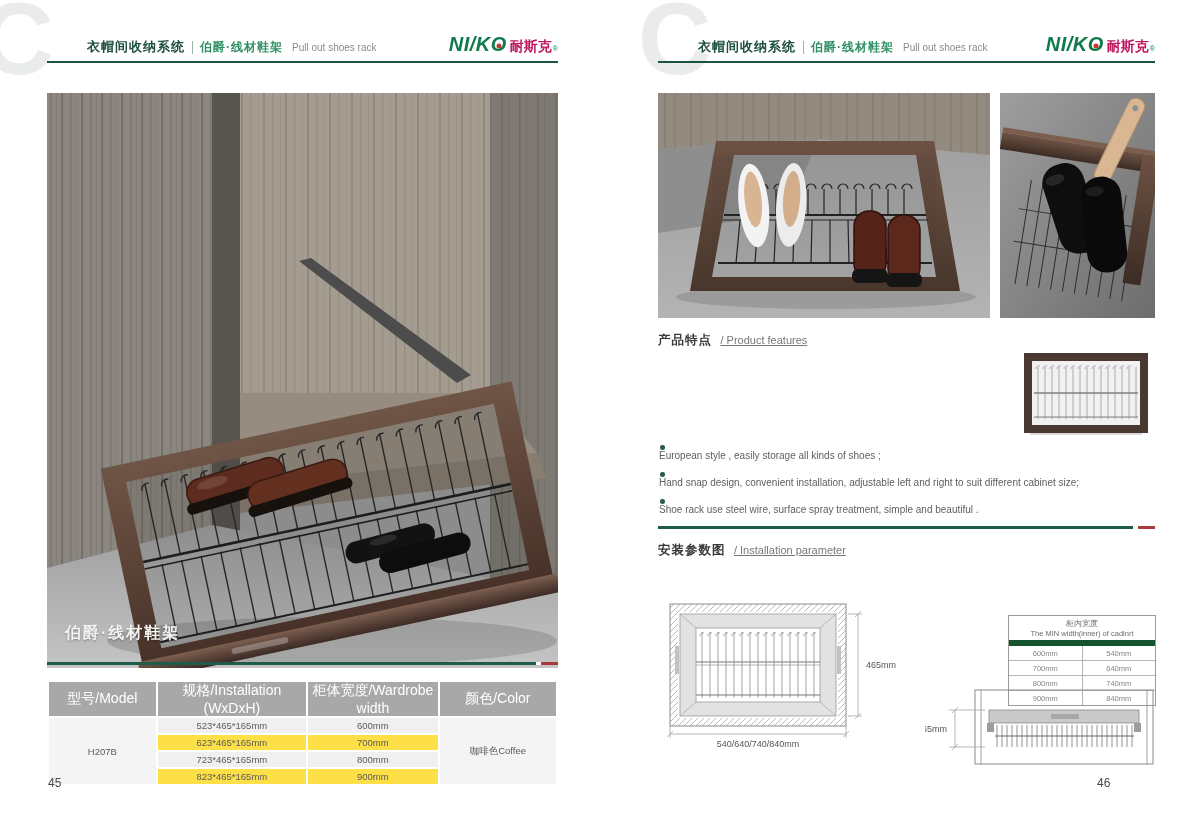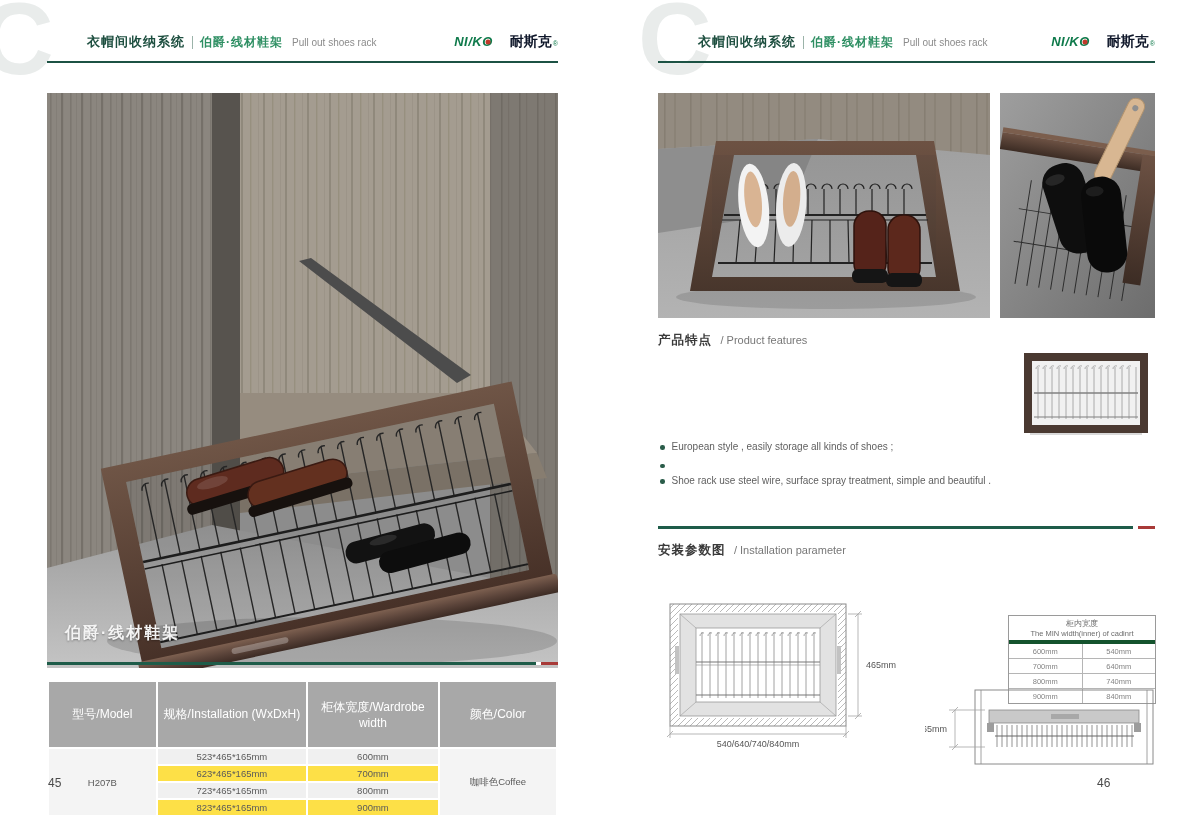--- a/index.html
+++ b/index.html
@@ -18,7 +18,7 @@
   .hdr-prod{font-size:12px;font-weight:700;color:#2e8f63;letter-spacing:1px;}
   .hdr-prod-en{font-size:10px;color:#8b8b8b;margin-left:2px;}
   .logo{display:flex;align-items:baseline;white-space:nowrap;}
-  .logo-en{font-size:13px;font-weight:800;color:#0f7a4b;letter-spacing:.5px;font-style:italic;}
+  .logo-en{font-size:20px;font-weight:800;color:#0f7a4b;letter-spacing:.5px;font-style:italic;}
   .logo-o{position:relative;display:inline-block;font-style:italic;}
   .logo-o .red-dot{position:absolute;left:52%;top:56%;width:5px;height:5px;border-radius:50%;
                    background:#c0392b;transform:translate(-50%,-50%);}

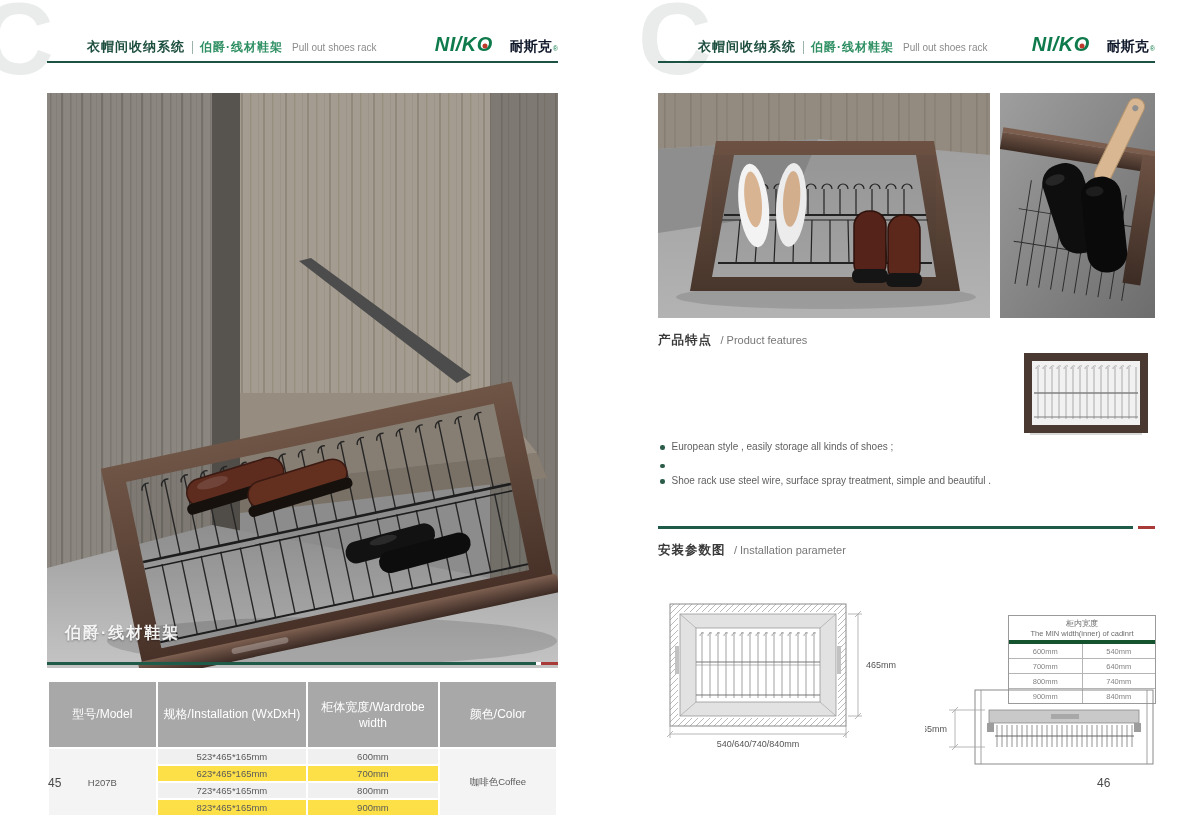--- a/index.html
+++ b/index.html
@@ -22,7 +22,7 @@
   .logo-o{position:relative;display:inline-block;font-style:italic;}
   .logo-o .red-dot{position:absolute;left:52%;top:56%;width:5px;height:5px;border-radius:50%;
                    background:#c0392b;transform:translate(-50%,-50%);}
-  .logo-cn{font-size:14px;font-weight:800;color:#0f172a;margin-left:17px;}
+  .logo-cn{font-size:14px;font-weight:800;color:#be185d;margin-left:3px;}
   .logo-reg{font-size:7px;color:#0f7a4b;vertical-align:super;margin-left:1px;}
   .hdr-line{height:2px;background:#1c5244;}
 

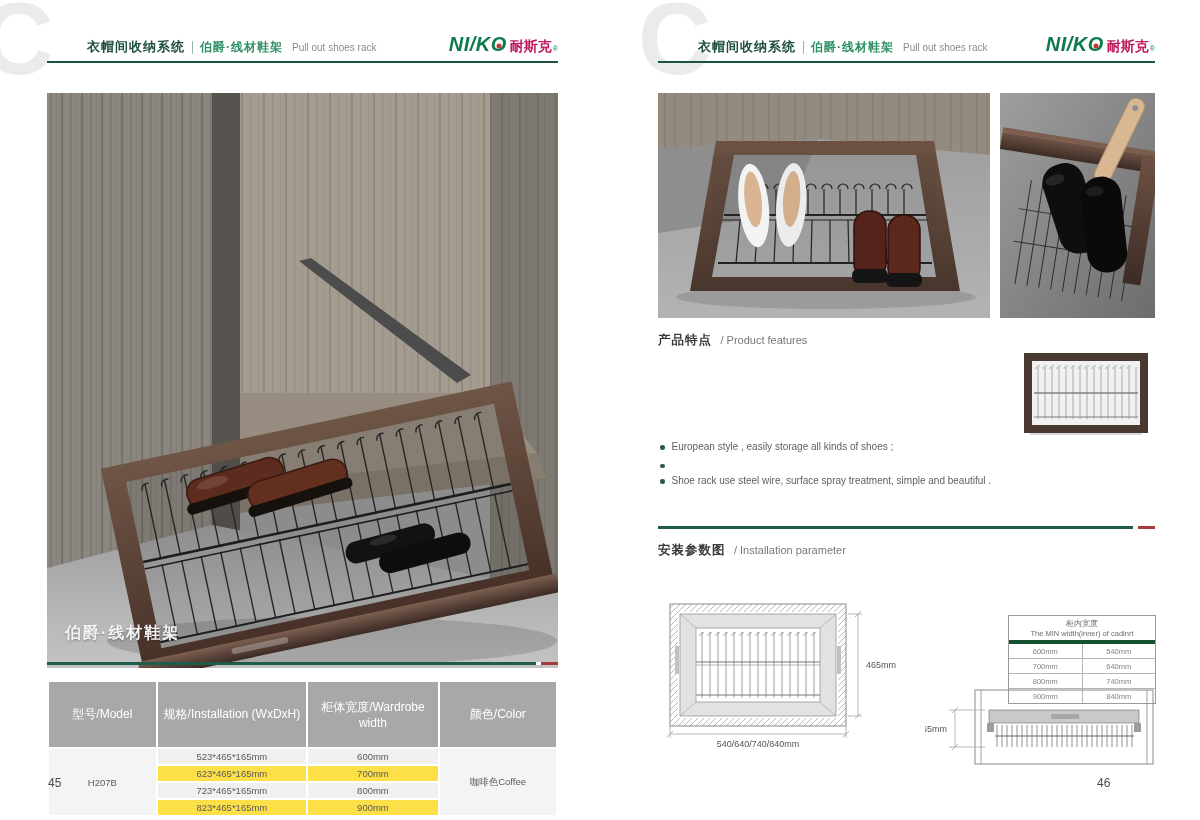--- a/index.html
+++ b/index.html
@@ -52,7 +52,7 @@
   .en-bullets .bullet-row{margin-bottom:7px;}
 
   .sec-title-cn{font-size:12.5px;font-weight:700;color:#3a3a3a;letter-spacing:1px;}
-  .sec-title-en{font-size:11px;color:#777;margin-left:4px;}
+  .sec-title-en{font-size:11px;color:#777;margin-left:4px;text-decoration:underline;}
 
   
   .minw{width:146px;border:1px solid #9a9a9a;background:#fff;color:#858585;}

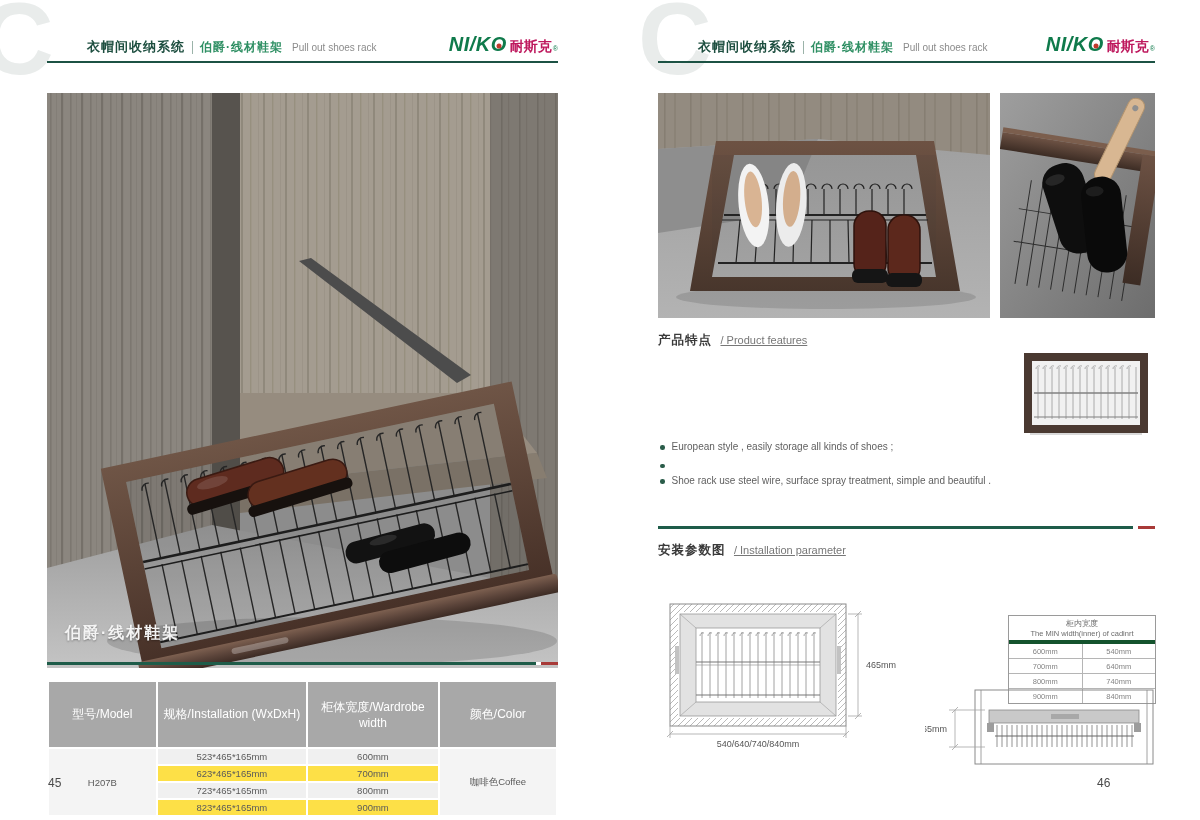--- a/index.html
+++ b/index.html
@@ -49,7 +49,7 @@
   .bullet-dot{width:4.5px;height:4.5px;border-radius:50%;background:#2a5c49;margin:4px 7px 0 1px;flex:none;}
   .cn-bullets .bullet-text{font-size:9.5px;color:#74837b;letter-spacing:.5px;line-height:11px;}
   .en-bullets .bullet-text{font-size:10px;color:#5f5f5f;line-height:11.5px;}
-  .en-bullets .bullet-row{margin-bottom:7px;}
+  .en-bullets .bullet-row{margin-bottom:7px;flex-direction:column;}
 
   .sec-title-cn{font-size:12.5px;font-weight:700;color:#3a3a3a;letter-spacing:1px;}
   .sec-title-en{font-size:11px;color:#777;margin-left:4px;text-decoration:underline;}

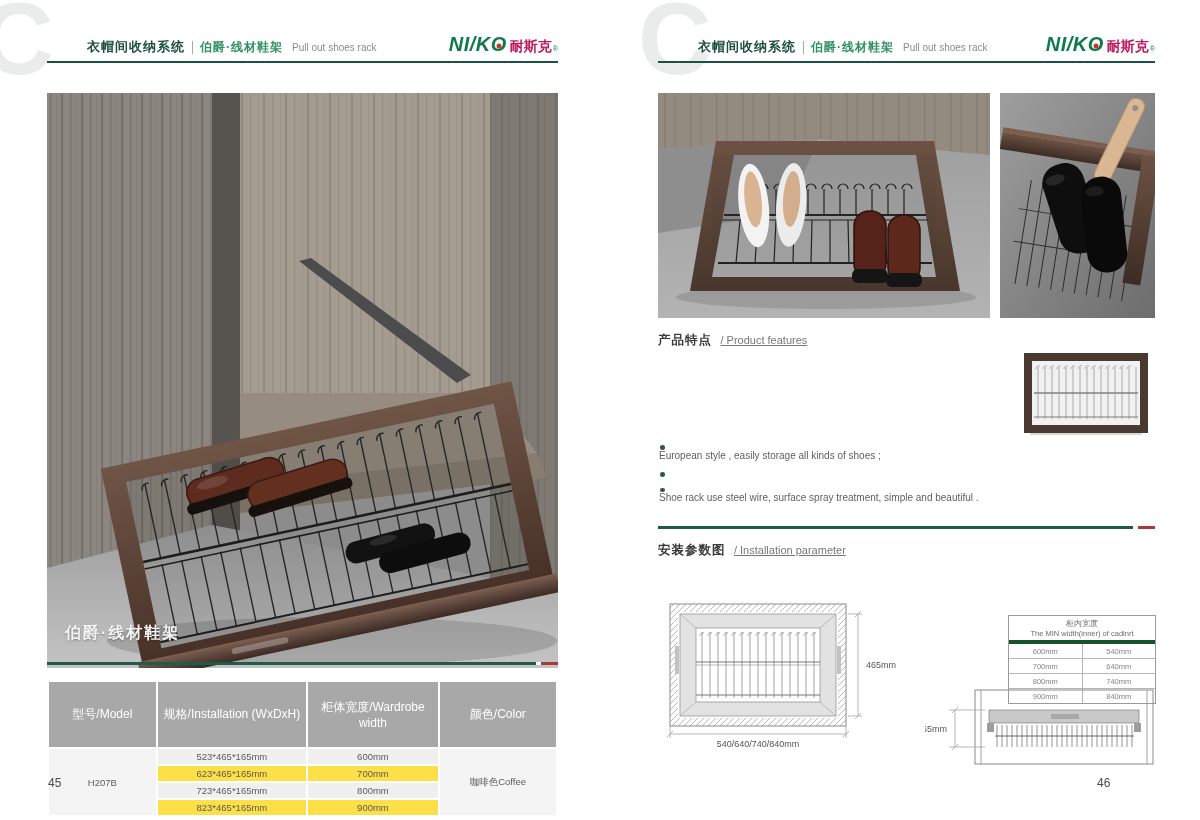--- a/index.html
+++ b/index.html
@@ -347,6 +347,7 @@
     </div>
     <div class="bullet-row">
       <span class="bullet-dot"></span>
+      <span class="bullet-text">Hand snap design, convenient installation, adjustable left and right to suit different cabinet size;</span>
     </div>
     <div class="bullet-row">
       <span class="bullet-dot"></span>

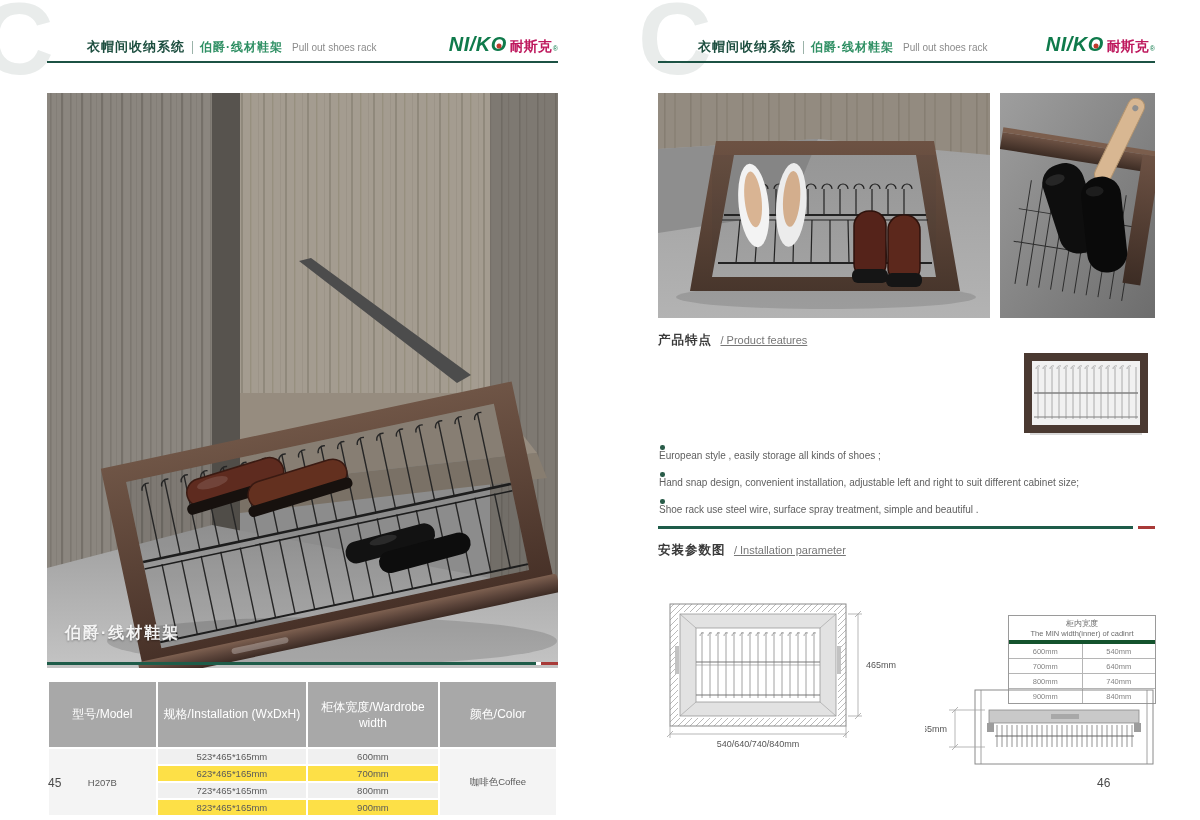--- a/index.html
+++ b/index.html
@@ -57,7 +57,7 @@
   
   .minw{width:146px;border:1px solid #9a9a9a;background:#fff;color:#858585;}
   .minw .t1{font-size:8px;text-align:center;padding-top:2px;color:#6d6d6d;}
-  .minw .t2{font-size:7.5px;text-align:center;border-bottom:4px solid #14532d;padding-bottom:2px;color:#6d6d6d;}
+  .minw .t2{font-size:7.5px;text-align:center;border-bottom:6px solid #14532d;padding-bottom:2px;color:#6d6d6d;}
   .minw table{border-collapse:collapse;width:100%;}
   .minw td{font-size:7.5px;text-align:center;height:12px;border-bottom:1px solid #b5b5b5;}
   .minw td:first-child{border-right:1px solid #b5b5b5;}

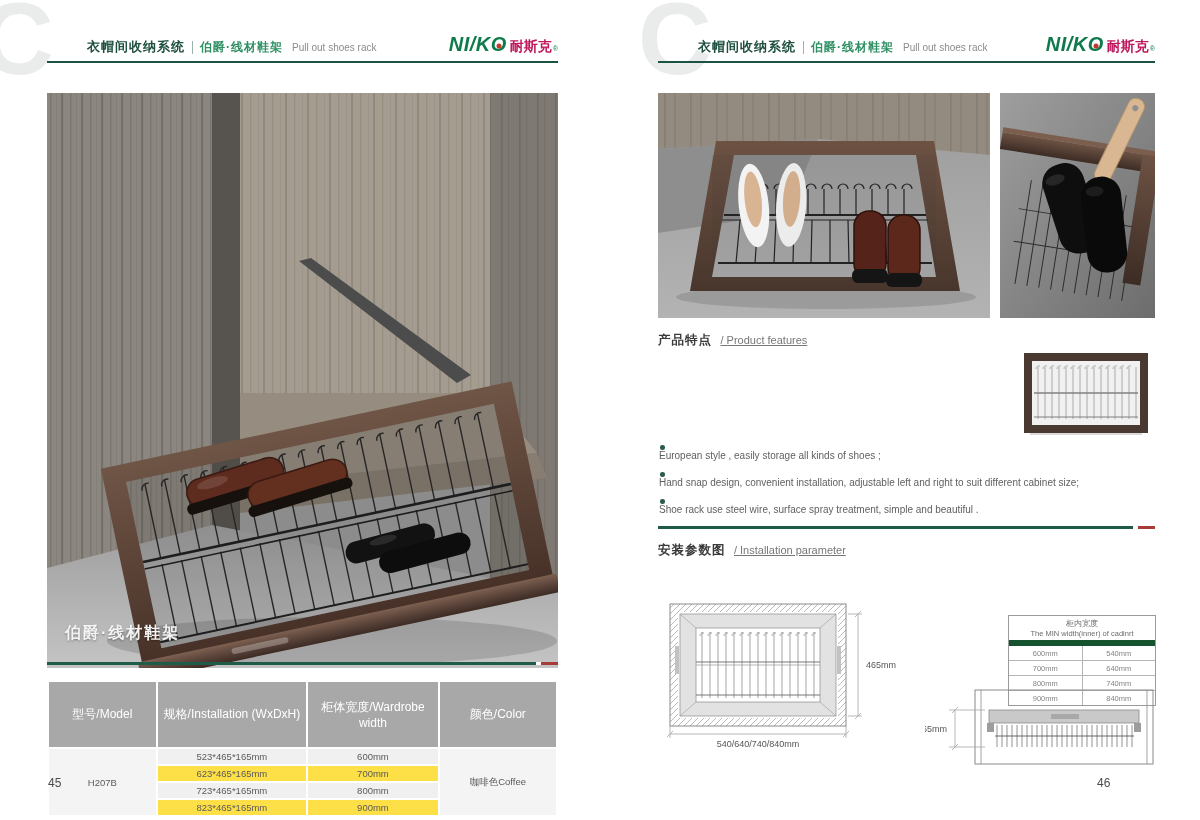--- a/index.html
+++ b/index.html
@@ -38,7 +38,7 @@
 
   
   table.spec{border-collapse:separate;border-spacing:2px;width:511px;background:#fff;}
-  table.spec th{background:#a8a8a8;color:#fff;font-weight:400;font-size:12px;height:33px;padding:16px 2px;}
+  table.spec th{background:#a8a8a8;color:#fff;font-weight:400;font-size:14px;height:33px;padding:0 2px;}
   table.spec td{font-size:9.5px;color:#5a5a5a;text-align:center;height:15px;padding:0 10px;}
   td.rowA{background:#f0f0f0;}
   td.rowB{background:#fde047;}

